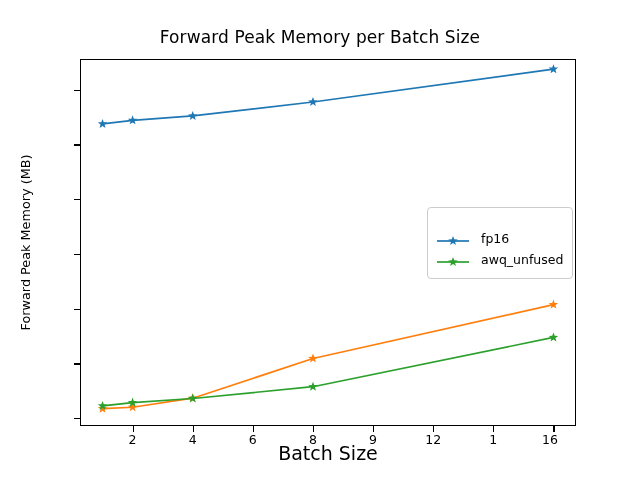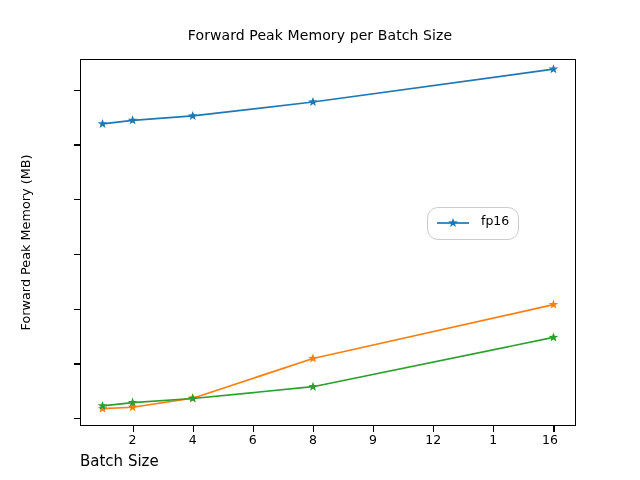--- a/index.html
+++ b/index.html
@@ -26,7 +26,7 @@
     top: 27px;
     width: 640px;
     text-align: center;
-    font-size: 14px;
+    font-size: 17px;
     color: #000000;
     letter-spacing: 0.1px;
   }

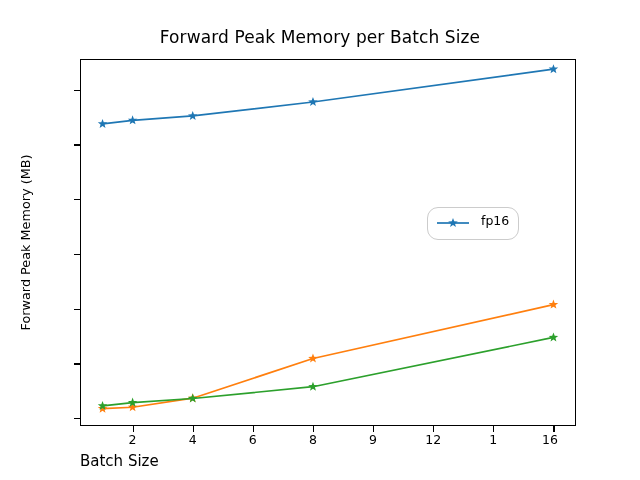--- a/index.html
+++ b/index.html
@@ -99,9 +99,9 @@
     position: absolute;
     left: 427px;
     top: 207px;
-    padding: 3px 9px 7px 8px;
+    padding: 21px 9px 7px 8px;
     border: 1px solid #cccccc;
-    border-radius: 11px;
+    border-radius: 4px;
     background: #ffffff;
     box-sizing: border-box;
   }

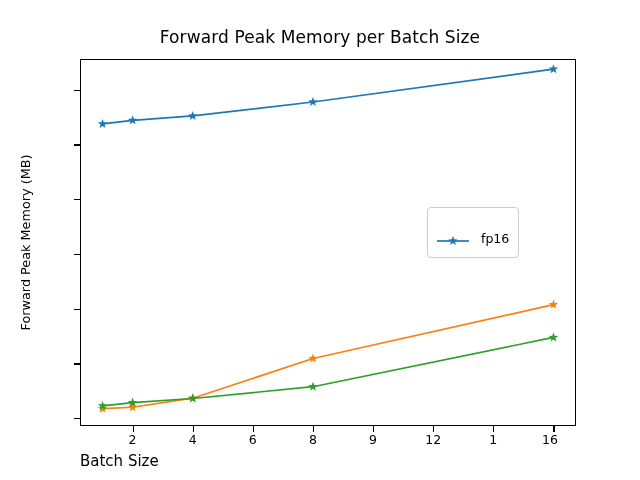--- a/index.html
+++ b/index.html
@@ -201,6 +201,13 @@
           </svg></div>
         <div class="legend-label">fp16</div>
       </div>
+      <div class="legend-row">
+        <div class="legend-swatch"><svg width="34" height="14" viewBox="0 0 34 14">
+            <line x1="1" y1="7" x2="33" y2="7" stroke="#2ca02c" stroke-width="1.7"></line>
+            <path d="M17.00,2.00 L18.23,5.30 L21.76,5.45 L19.00,7.65 L19.94,11.05 L17.00,9.10 L14.06,11.05 L15.00,7.65 L12.24,5.45 L15.77,5.30 Z" fill="#2ca02c"></path>
+          </svg></div>
+        <div class="legend-label">awq_unfused</div>
+      </div>
     </div>
 
 </div>

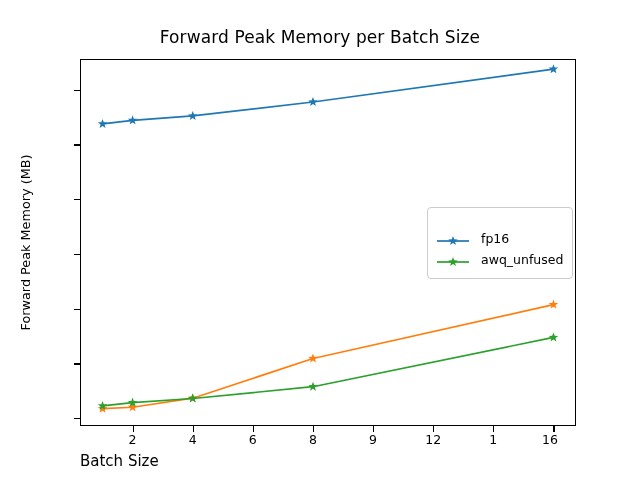--- a/index.html
+++ b/index.html
@@ -90,10 +90,10 @@
   #xlabel {
     position: absolute;
     left: 80px;
-    top: 452px;
+    top: 442px;
     width: 496px;
-    text-align: left;
-    font-size: 15px;
+    text-align: center;
+    font-size: 19px;
   }
   #legend {
     position: absolute;

